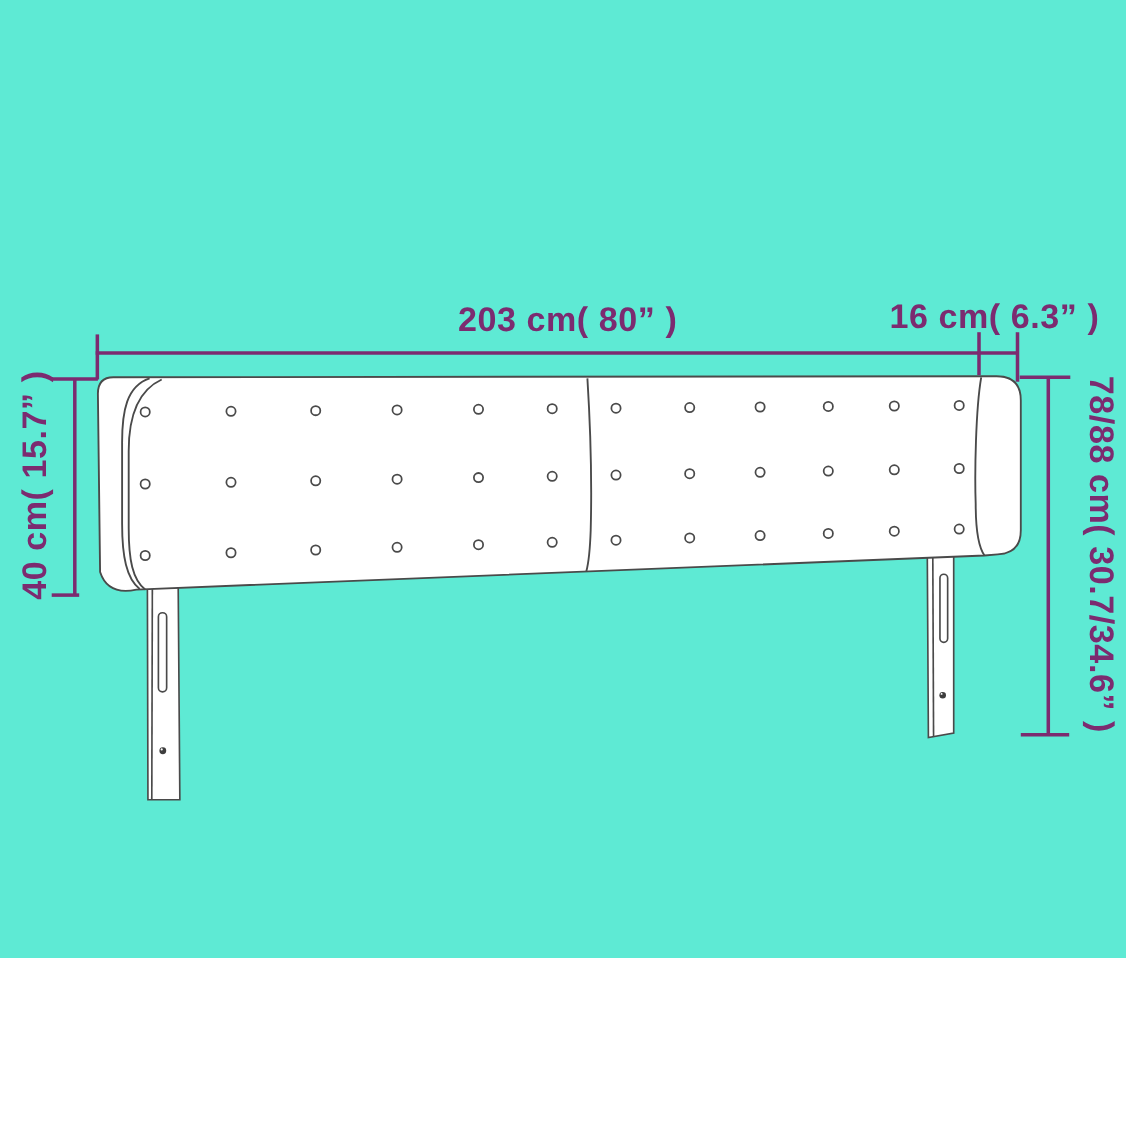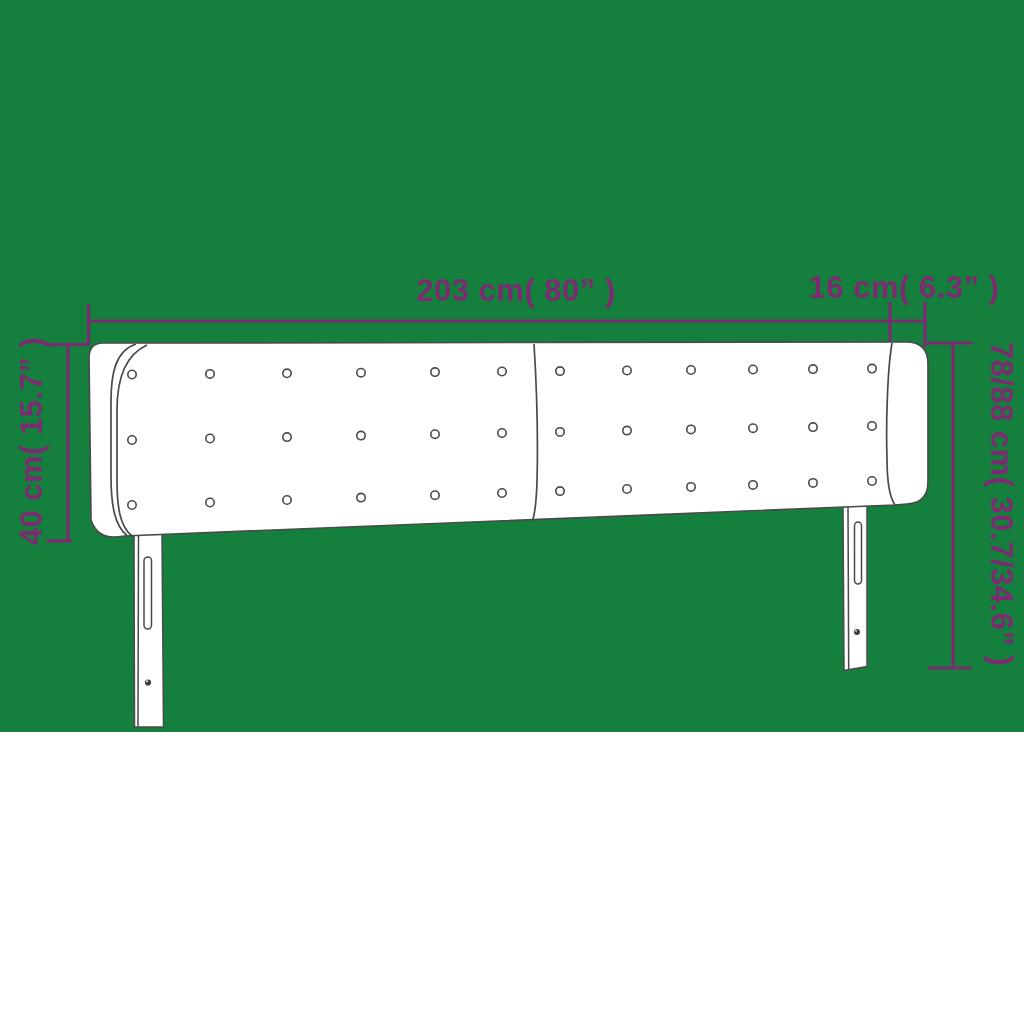--- a/index.html
+++ b/index.html
@@ -10,8 +10,8 @@
   .stage {
     position: relative;
     width: 1024px;
-    height: 732px;
-    background: #15803d;
+    height: 871px;
+    background: #5eead4;
     overflow: hidden;
   }
   svg {

